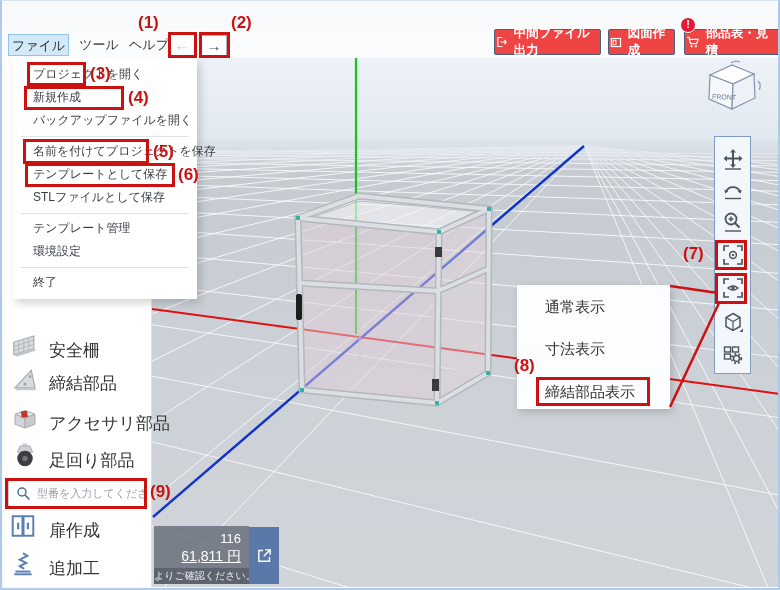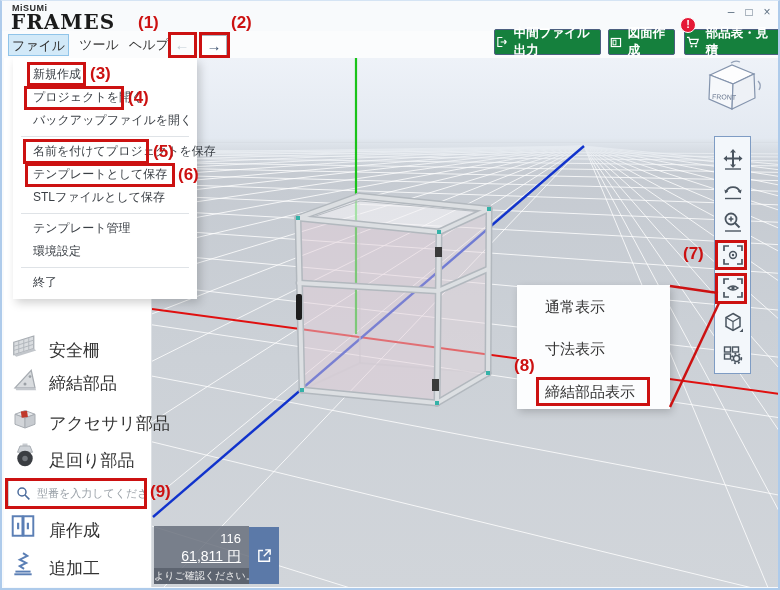--- a/index.html
+++ b/index.html
@@ -328,13 +328,6 @@
     <div class="fm-item">終了</div>
   </div>
 
-  <div class="titlebar">
-    <div class="logo-small">MiSUMi</div>
-    <div class="logo-large">FRAMES</div>
-    <div class="winctl" style="left:722px">–</div>
-    <div class="winctl" style="left:740px">□</div>
-    <div class="winctl" style="left:758px">×</div>
-  </div>
 
   <div class="menubar">
     <div class="menutab active" style="left:6px;width:61px">ファイル</div>

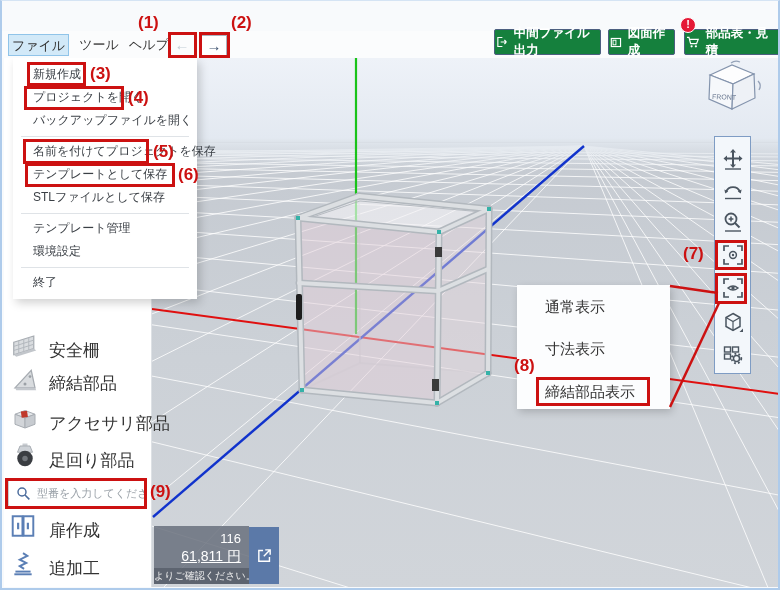--- a/index.html
+++ b/index.html
@@ -20,7 +20,7 @@
   .nav-fwd  { background:#ffffff; border:1px solid #a9b4bf; color:#3f5370; }
 
   
-  .topbtn { position:absolute; top:28px; height:26px; background:#15803d; border:1px solid #4c5f80; border-radius:2px;
+  .topbtn { position:absolute; top:28px; height:26px; background:#ef4444; border:1px solid #4c5f80; border-radius:2px;
             color:#fff; font-size:12.5px; font-weight:bold; display:flex; align-items:center; justify-content:flex-end; gap:5px; z-index:7; }
   .badge { position:absolute; left:678px; top:16px; width:16px; height:16px; border-radius:50%; background:#e51937; border:1.5px solid #fff;
            color:#fff; font-size:11px; font-weight:bold; text-align:center; line-height:13px; z-index:8; }

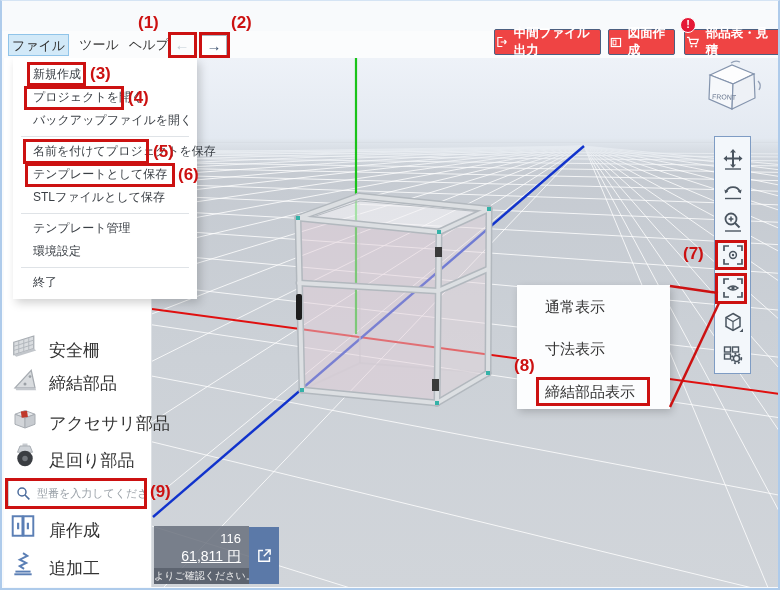--- a/index.html
+++ b/index.html
@@ -314,8 +314,8 @@
   </div>
 
   <div class="filemenu">
+    <div class="fm-item">プロジェクトを開く</div>
     <div class="fm-item">新規作成</div>
-    <div class="fm-item">プロジェクトを開く</div>
     <div class="fm-item">バックアップファイルを開く</div>
     <div class="fm-sep"></div>
     <div class="fm-item">名前を付けてプロジェクトを保存</div>

